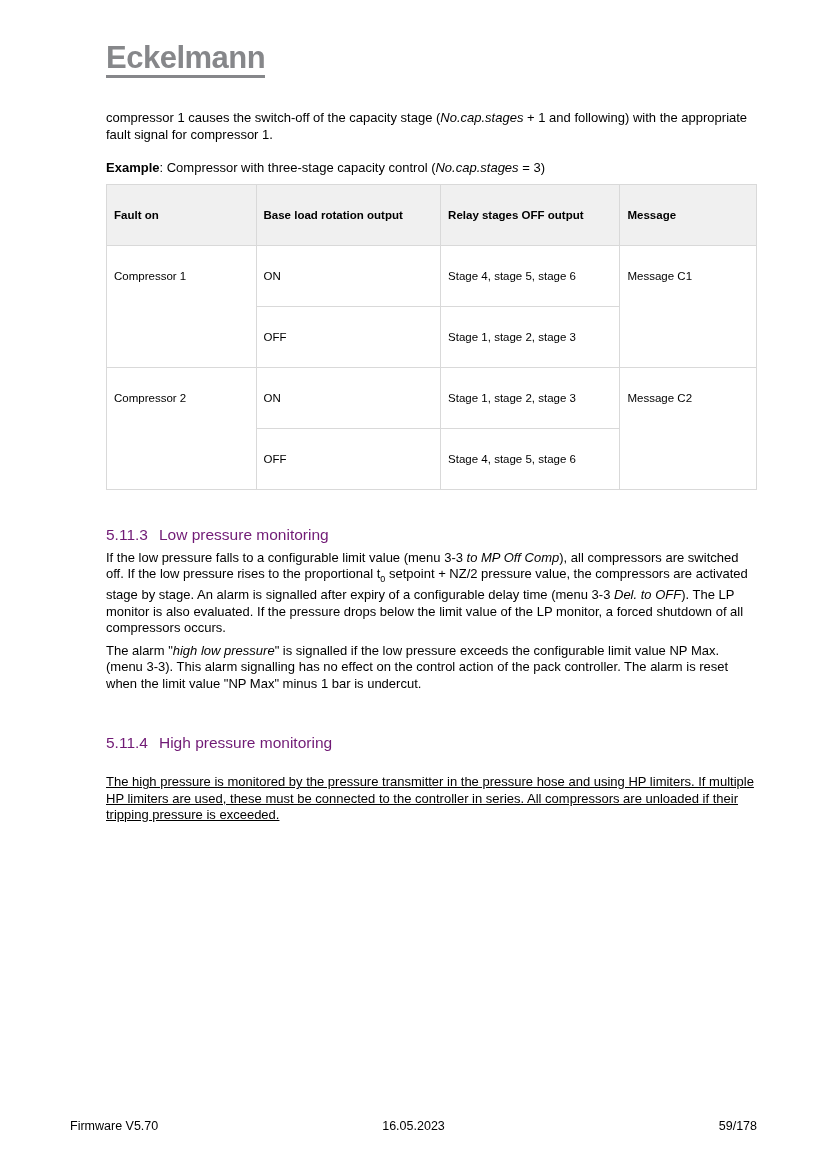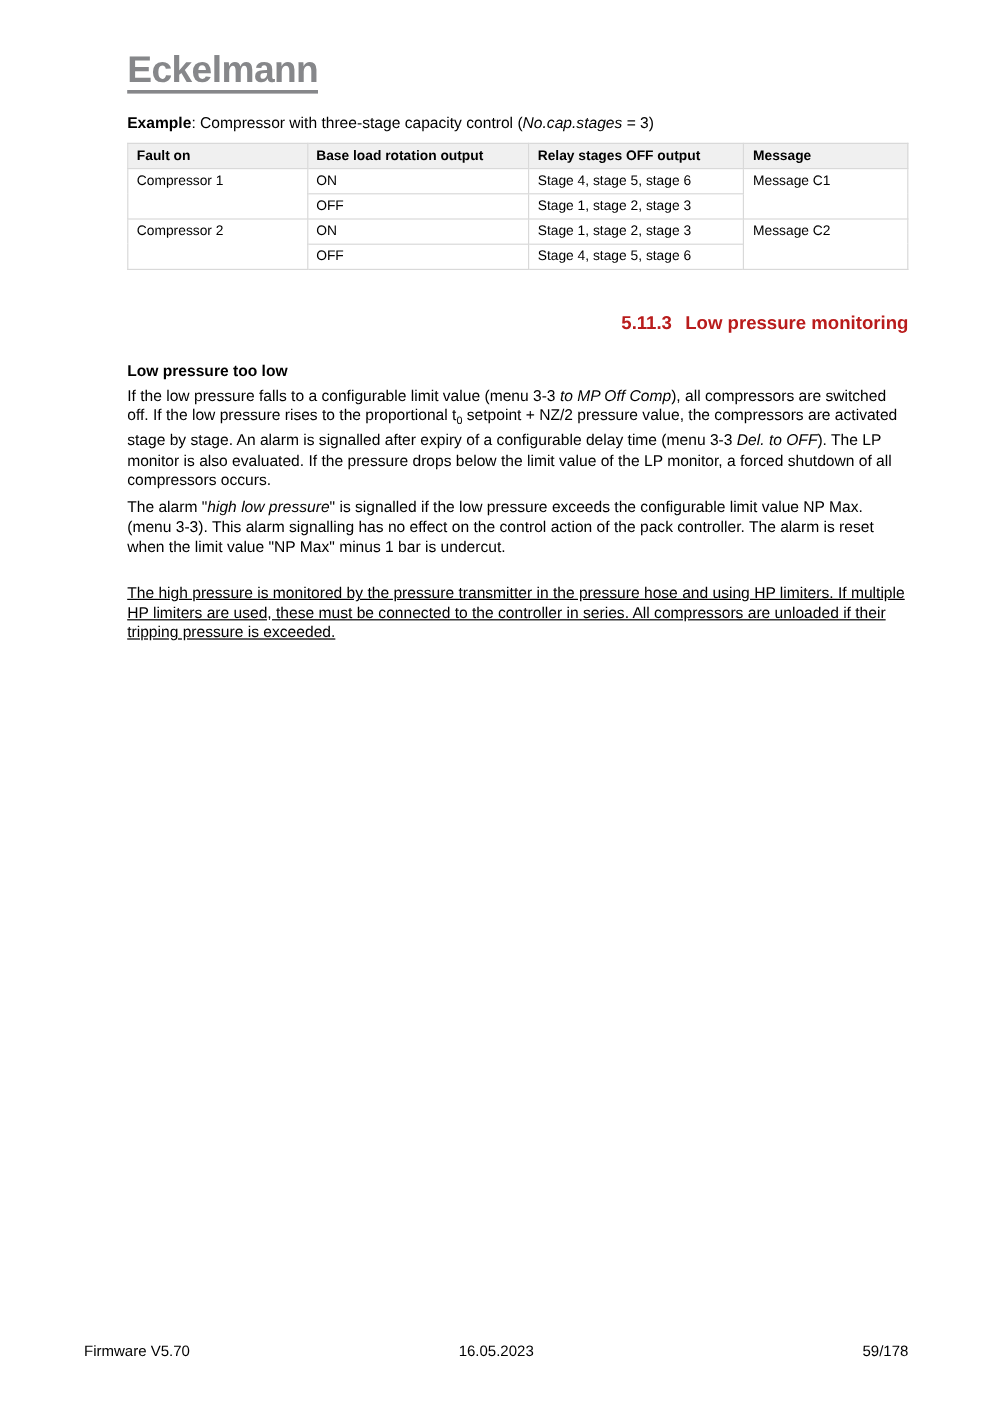--- a/index.html
+++ b/index.html
@@ -87,6 +87,7 @@
 
   <div class="logo">Eckelmann</div>
 
+  <p class="body intro-1"><span>compressor 1 causes the switch-off of the capacity stage (</span><span style="font-style: italic;">No.cap.stages</span><span> + 1 and following) with the appropriate fault signal for compressor 1.</span></p>
   <p class="example-line"><span style="font-weight: bold;">Example</span><span>: Compressor with three-stage capacity control (</span><span style="font-style: italic;">No.cap.stages</span><span> = 3)</span></p>
 
   <table class="cap-table">

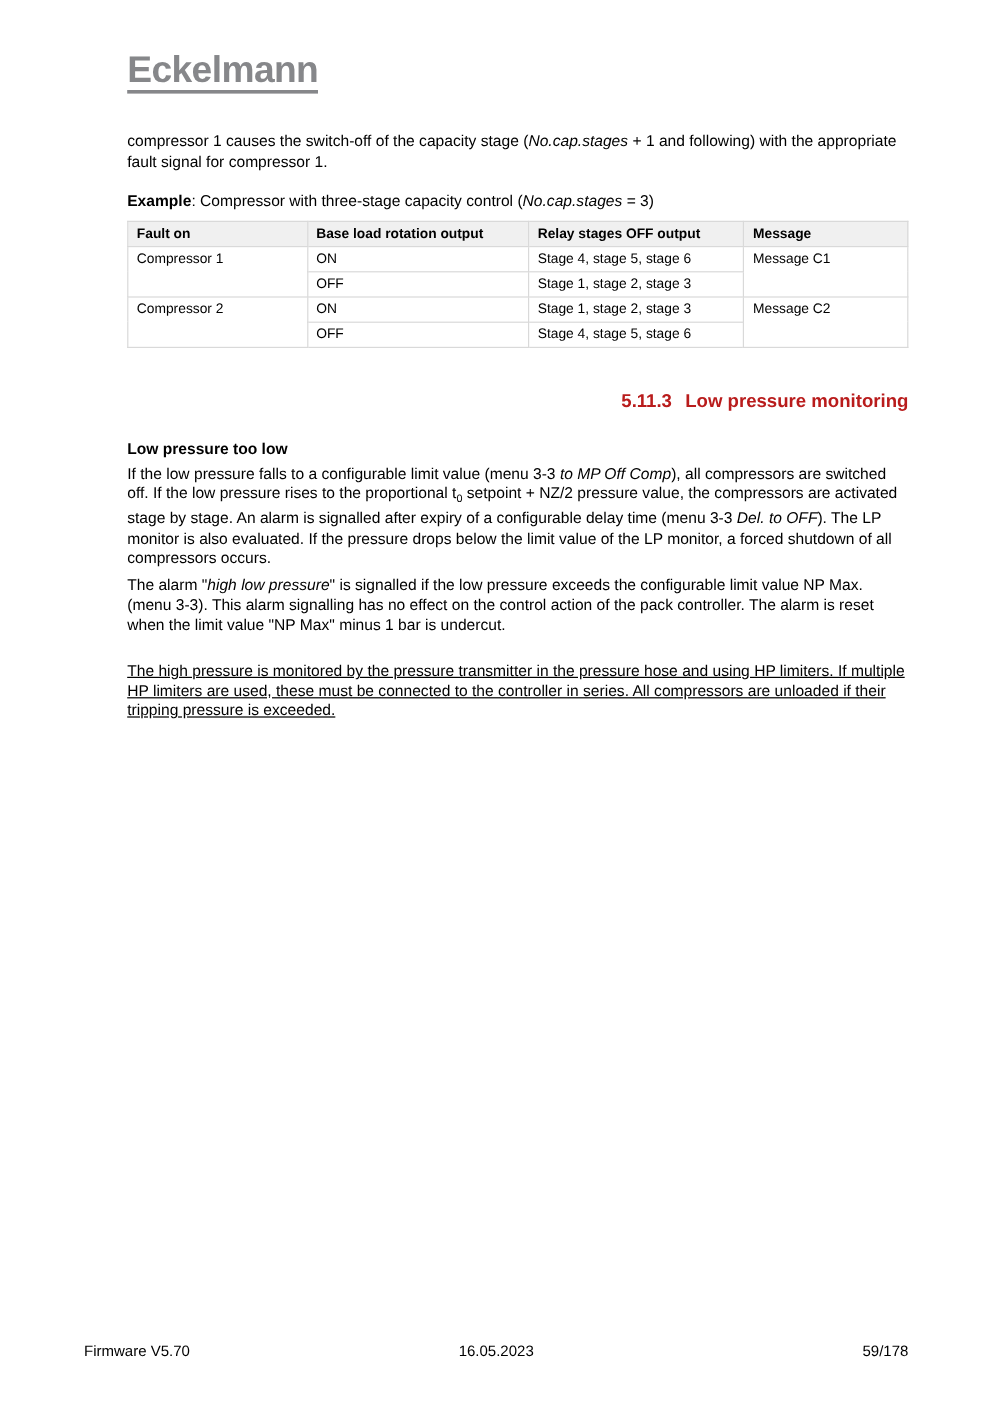--- a/index.html
+++ b/index.html
@@ -39,7 +39,7 @@
   }
   table.cap-table th, table.cap-table td {
     border: 1px solid #d9d9d9;
-    padding: 4px 7px;
+    padding: 24px 7px;
     text-align: left;
     vertical-align: top;
   }

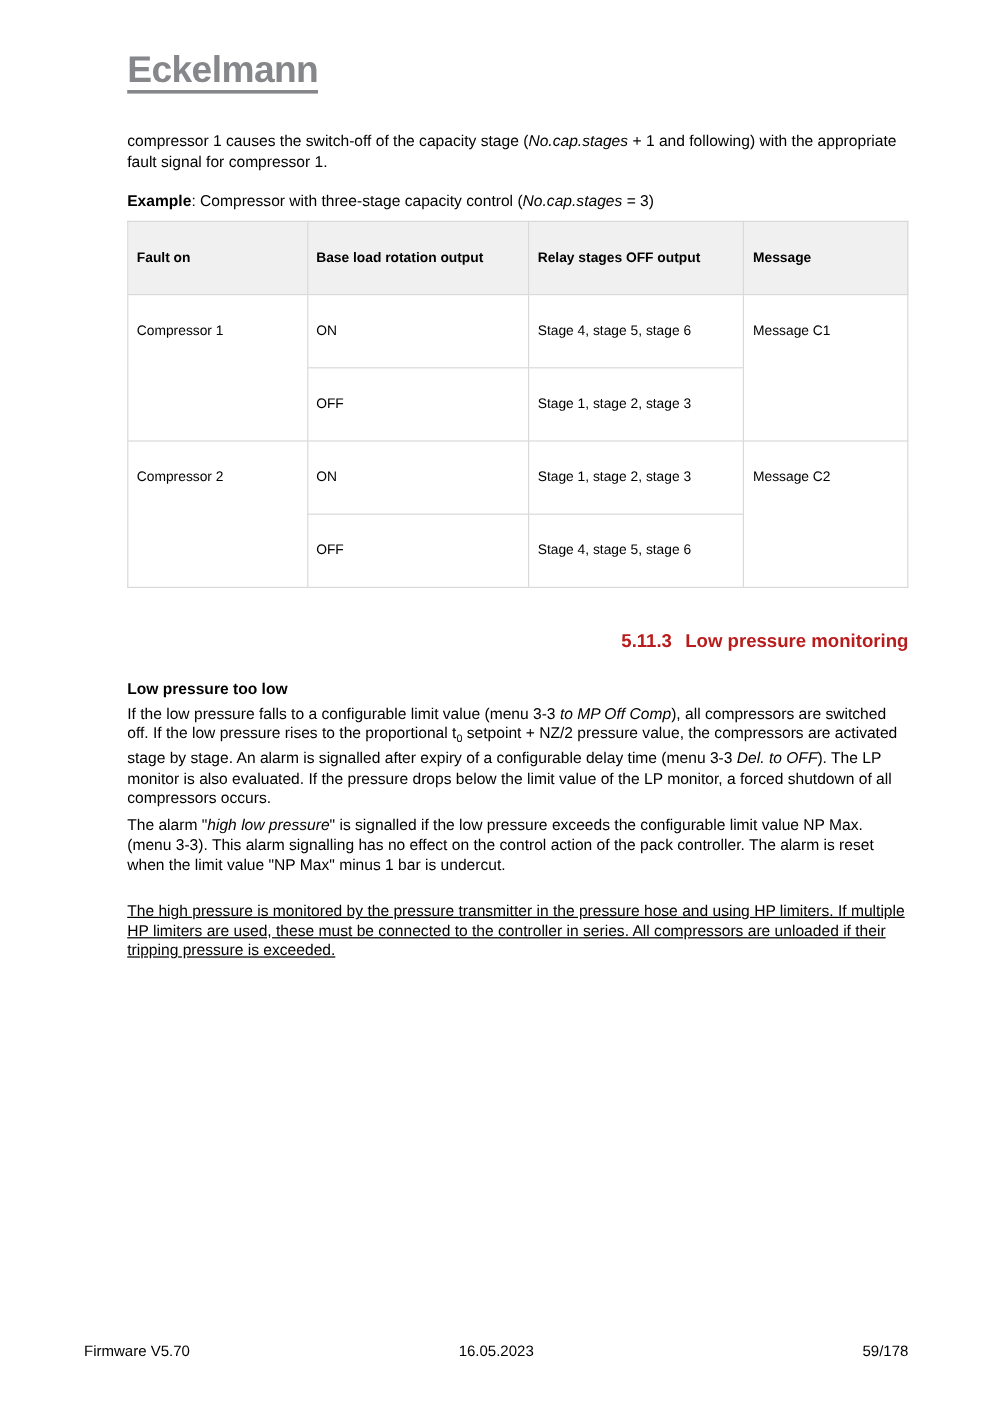--- a/index.html
+++ b/index.html
@@ -54,9 +54,8 @@
 
   h2.sec-heading {
     font-size: 15.5px;
-    font-weight: bold;
-    color: #b91c1c;
-    text-align: right;
+    font-weight: normal;
+    color: #701a75;
   }
   .sec-1 { margin-top: 36px; }
   .sec-2 { margin-top: 42px; }

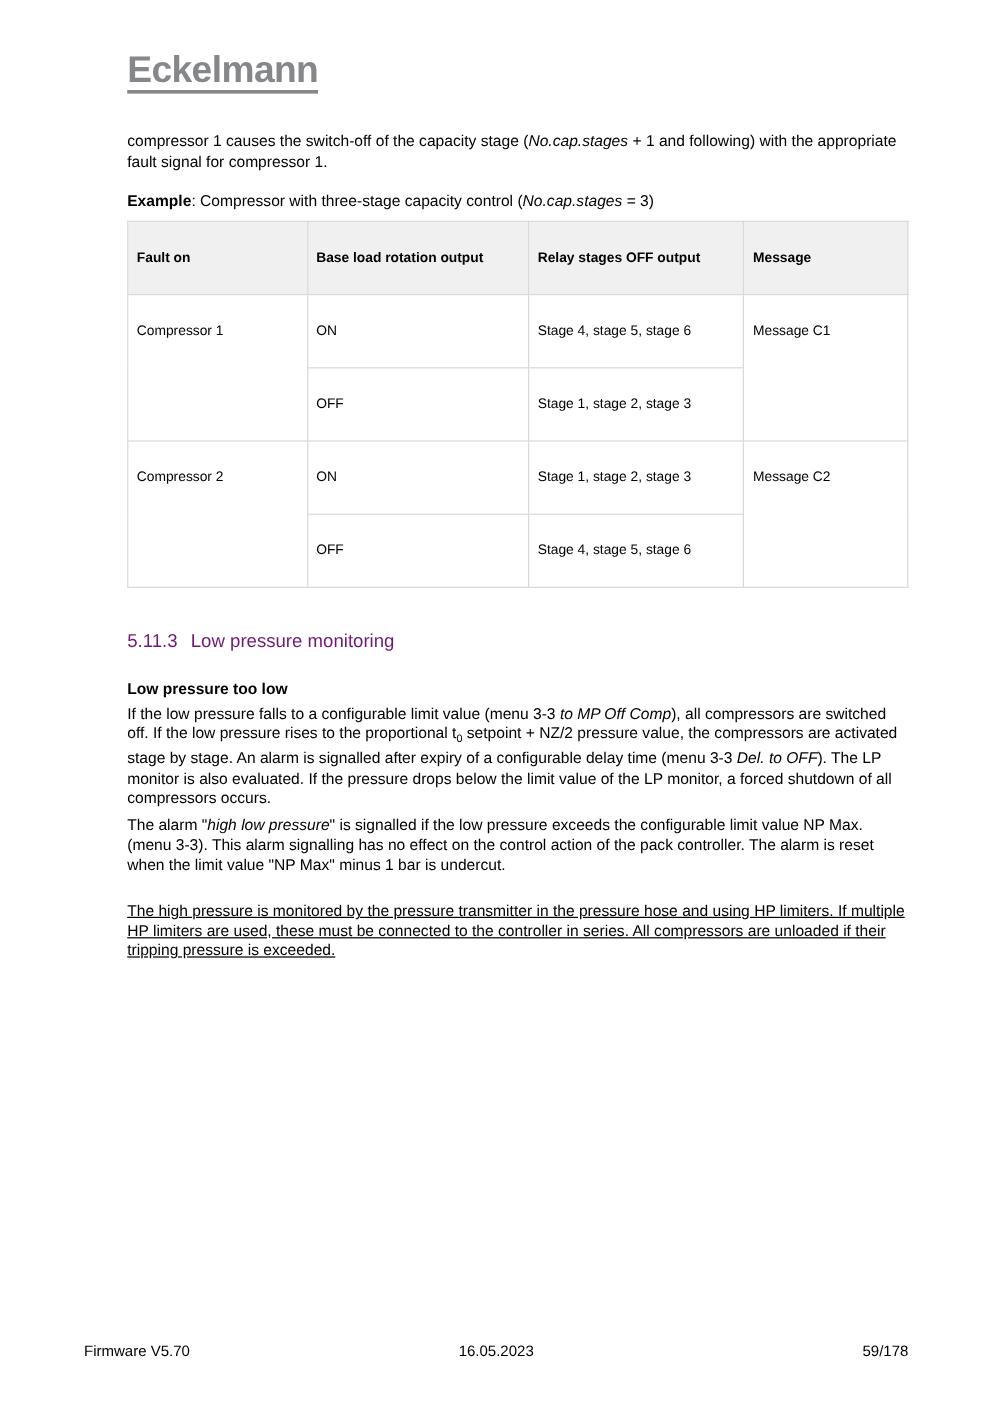--- a/index.html
+++ b/index.html
@@ -132,7 +132,6 @@
     <span class="sec-num">5.11.3</span><span class="sec-title">Low pressure monitoring</span>
   </h2>
 
-  <h3 class="sub-heading sub-1">Low pressure too low</h3>
   <p class="body after-sub"><span>If the low pressure falls to a configurable limit value (menu 3-3 </span><span style="font-style: italic;">to MP Off Comp</span><span>), all compressors are switched off. If the low pressure rises to the proportional t</span><sub>0</sub><span> setpoint + NZ/2 pressure value, the compressors are activated stage by stage. An alarm is signalled after expiry of a configurable delay time (menu 3-3 </span><span style="font-style: italic;">Del. to OFF</span><span>). The LP monitor is also evaluated. If the pressure drops below the limit value of the LP monitor, a forced shutdown of all compressors occurs.</span></p>
 
   <p class="body after-sub"><span>The alarm "</span><span style="font-style: italic;">high low pressure</span><span>" is signalled if the low pressure exceeds the configurable limit value NP Max. (menu 3-3). This alarm signalling has no effect on the control action of the pack controller. The alarm is reset when the limit value "NP Max" minus 1 bar is undercut.</span></p>

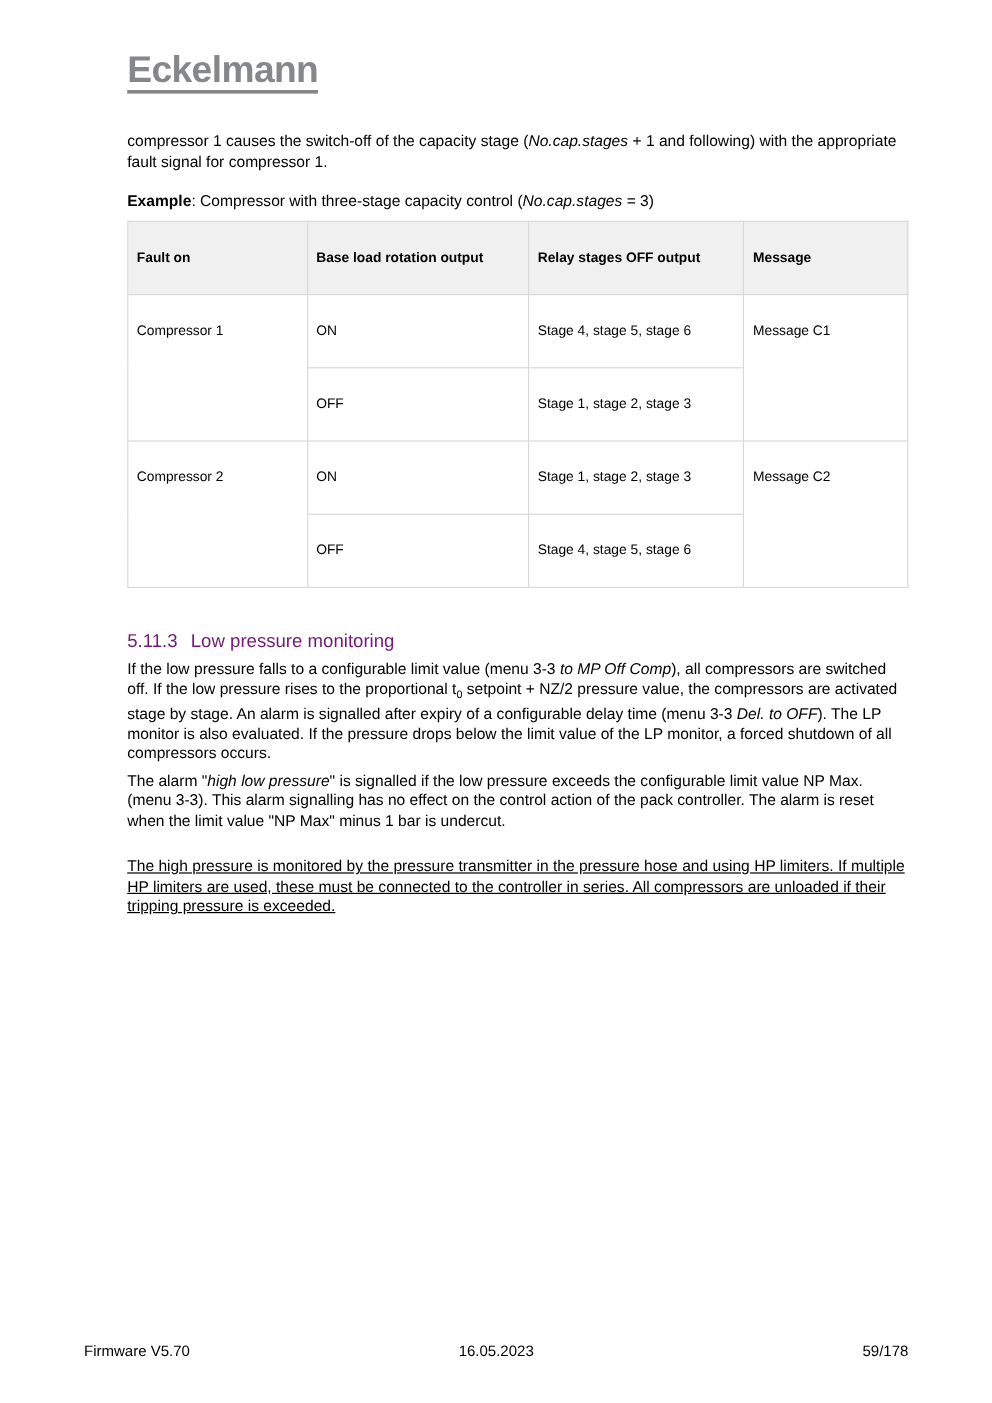--- a/index.html
+++ b/index.html
@@ -136,6 +136,9 @@
 
   <p class="body after-sub"><span>The alarm "</span><span style="font-style: italic;">high low pressure</span><span>" is signalled if the low pressure exceeds the configurable limit value NP Max. (menu 3-3). This alarm signalling has no effect on the control action of the pack controller. The alarm is reset when the limit value "NP Max" minus 1 bar is undercut.</span></p>
 
+  <h2 class="sec-heading sec-2">
+    <span class="sec-num">5.11.4</span><span class="sec-title">High pressure monitoring</span>
+  </h2>
   <p class="body after-sec"><span>The high pressure is monitored by the pressure transmitter in the pressure hose and using HP limiters. If multiple HP limiters are used, these must be connected to the controller in series. All compressors are unloaded if their tripping pressure is exceeded.</span></p>
 
 </div>

